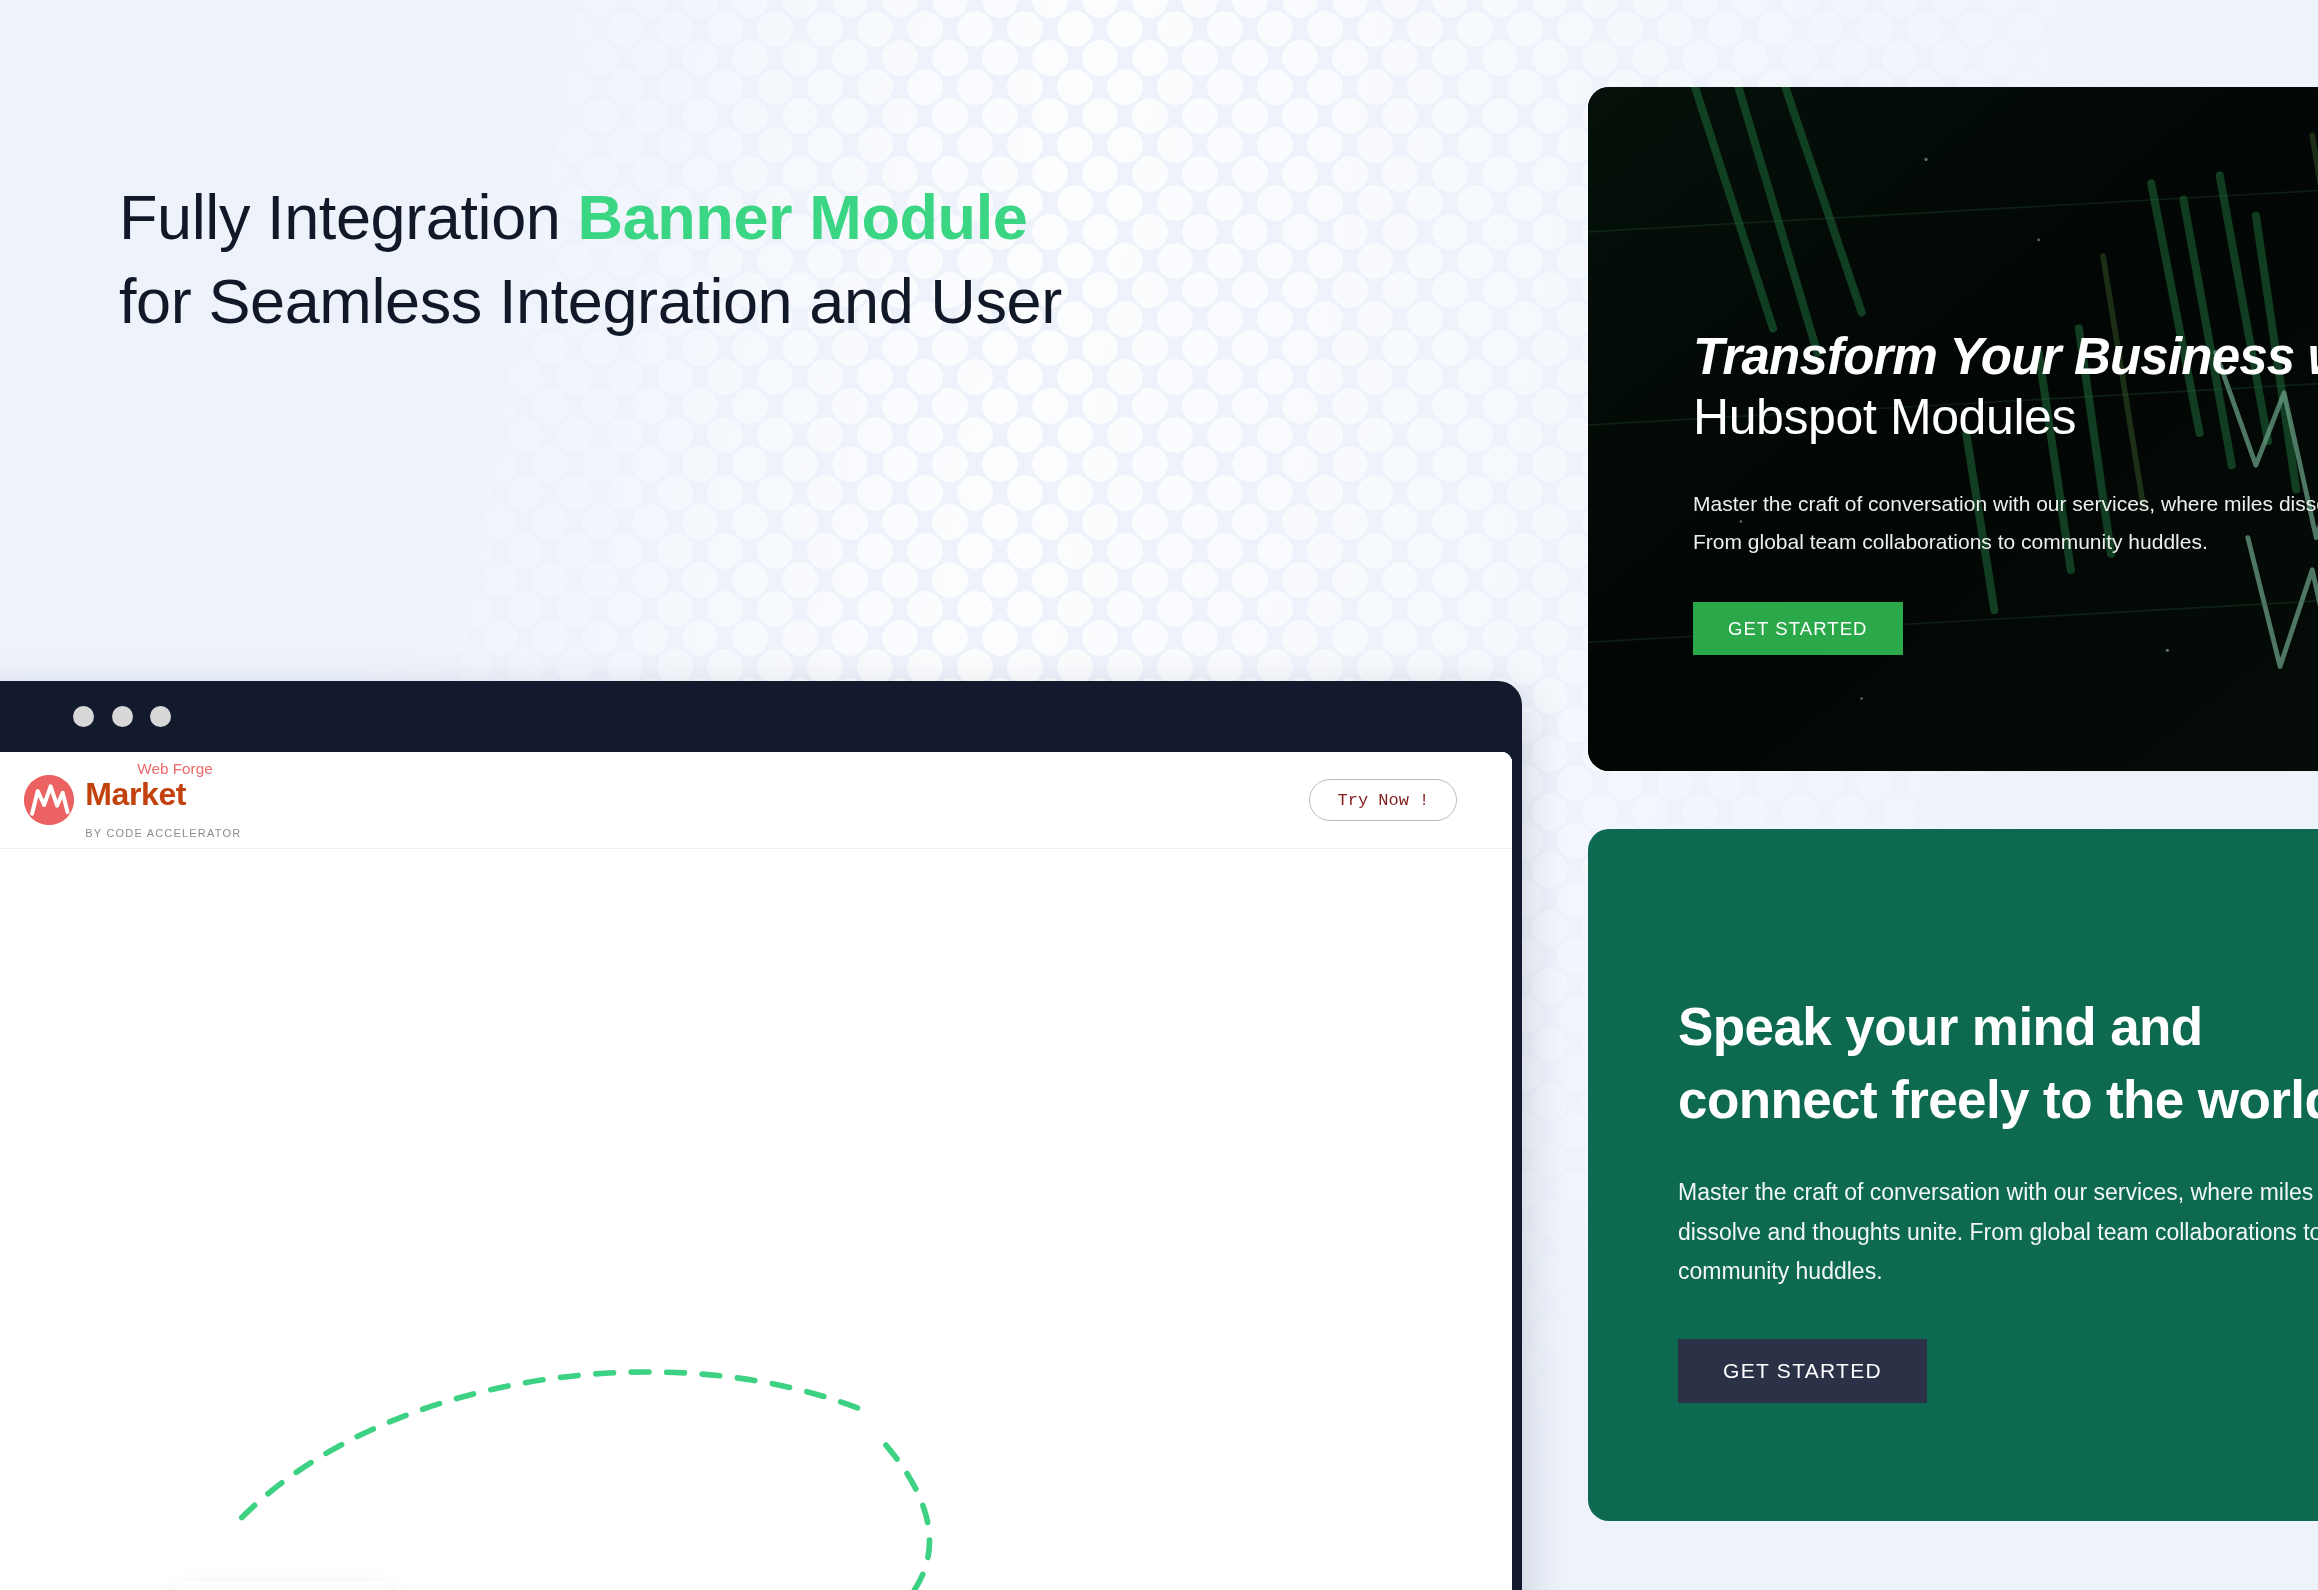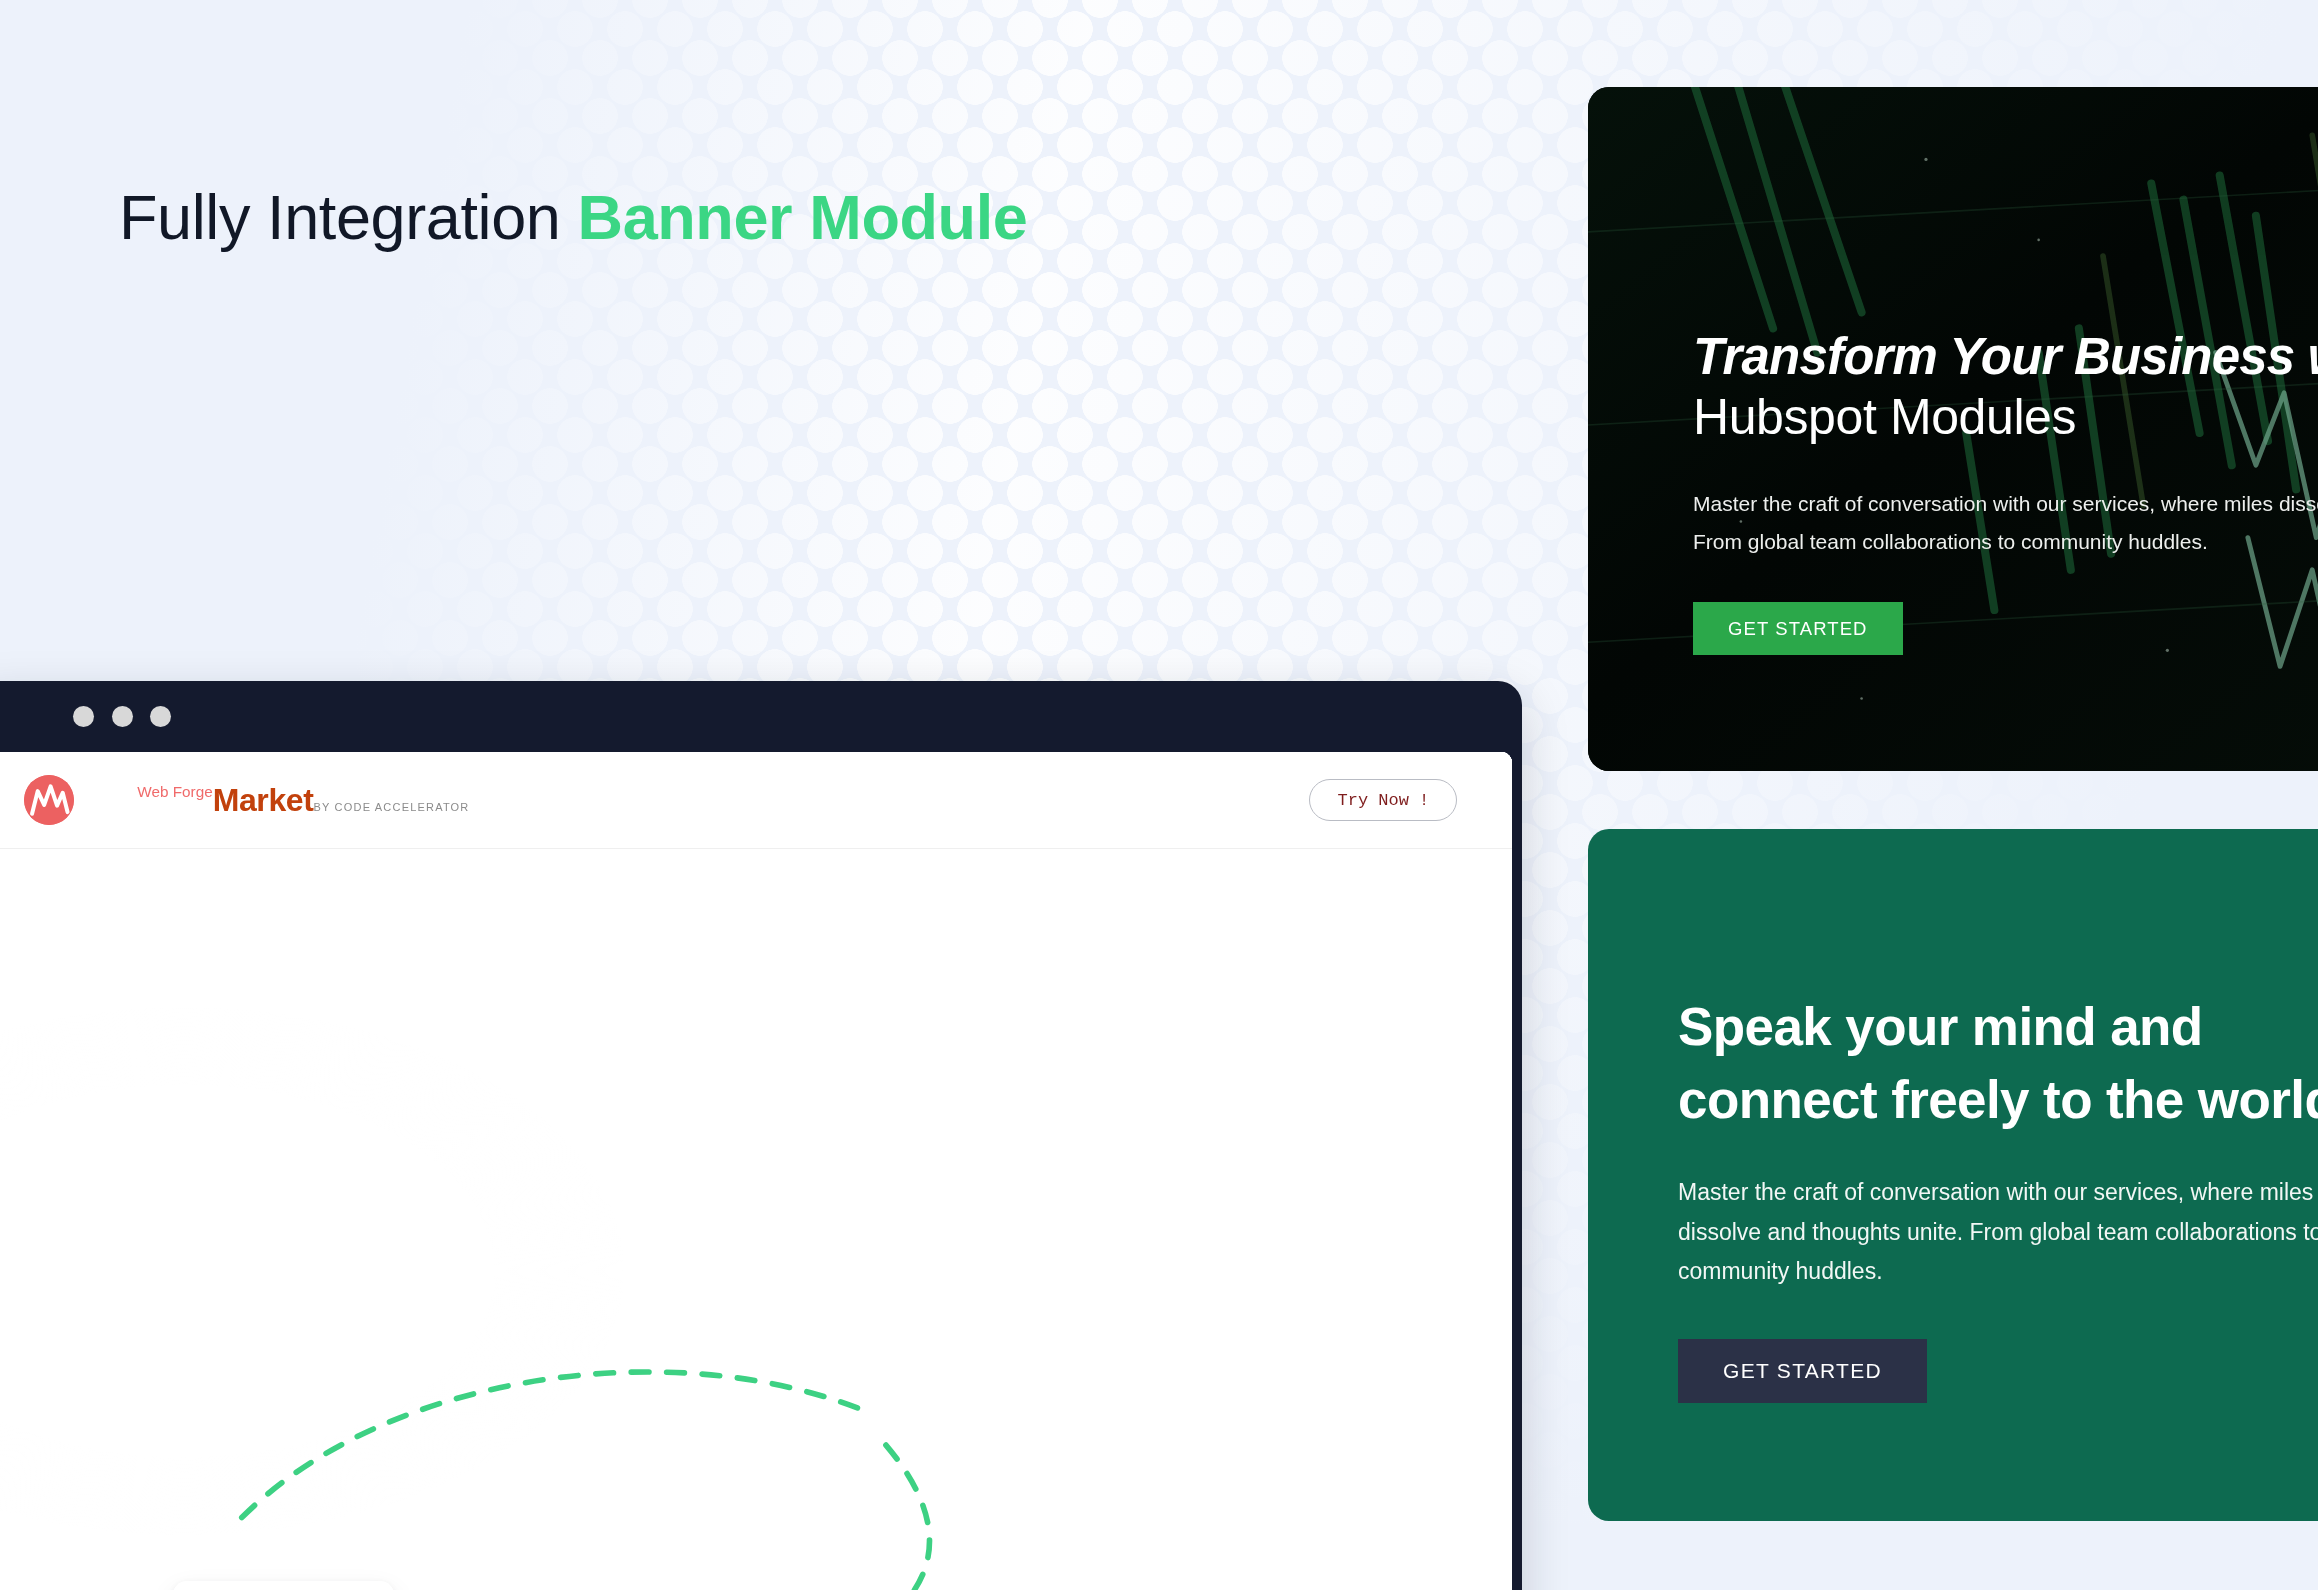--- a/index.html
+++ b/index.html
@@ -202,7 +202,7 @@
 
 <h1 class="headline">
   <span>Fully Integration </span><span class="accent">Banner Module</span><br>
-  <br>
+  <span>for Seamless Integration and User</span><br>
 </h1>
 
 <div class="browser">

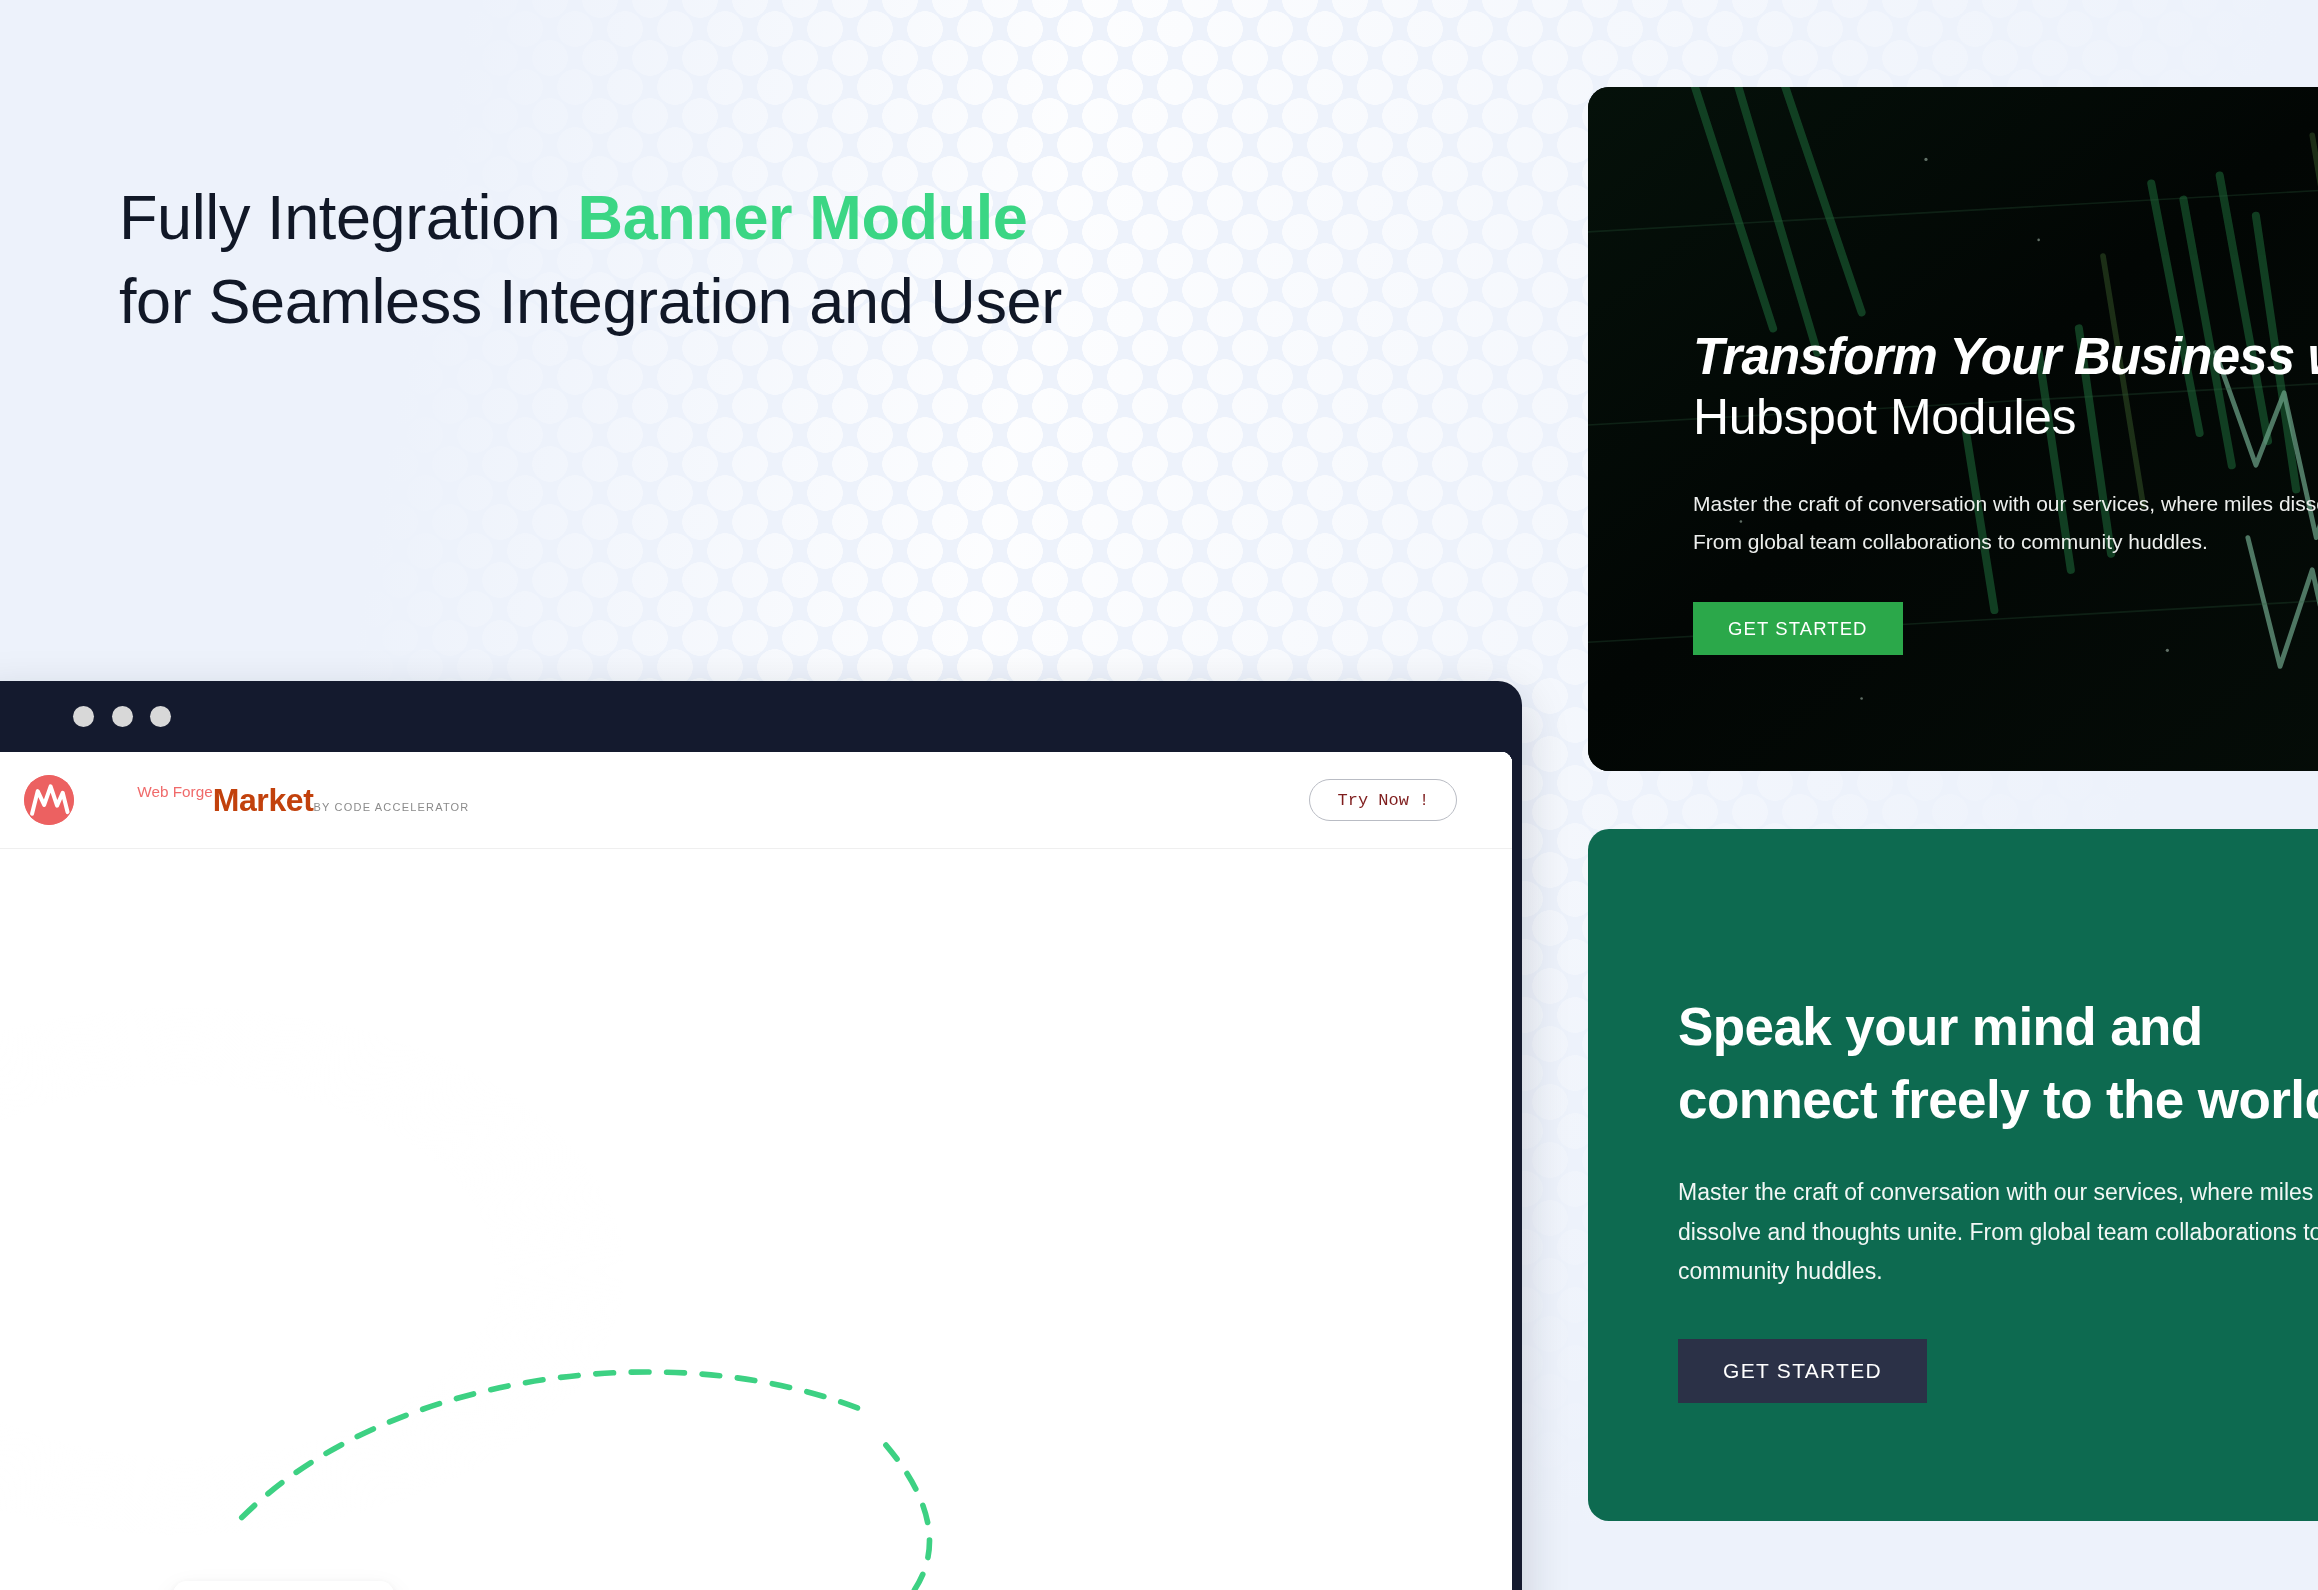--- a/index.html
+++ b/index.html
@@ -104,7 +104,7 @@
     background: #EC6161; position: relative; overflow: hidden;
   }
   .logo-mark svg { position: absolute; left: 0; top: 0; }
-  .logo-text { display: flex; flex-direction: row; line-height: 1; }
+  .logo-text { display: flex; flex-direction: column; line-height: 1; }
   .logo-top { font-size: 15.3px; color: #F06A6A; margin-left: 52px; margin-bottom: 0.8px; font-weight: 400;}
   .logo-main { font-size: 32px; font-weight: 700; color: #c2410c; letter-spacing: -0.4px; }
   .logo-sub { font-size: 11px; color: #8B8B8B; letter-spacing: 1.2px; margin-top: 18px; font-weight: 400;}

